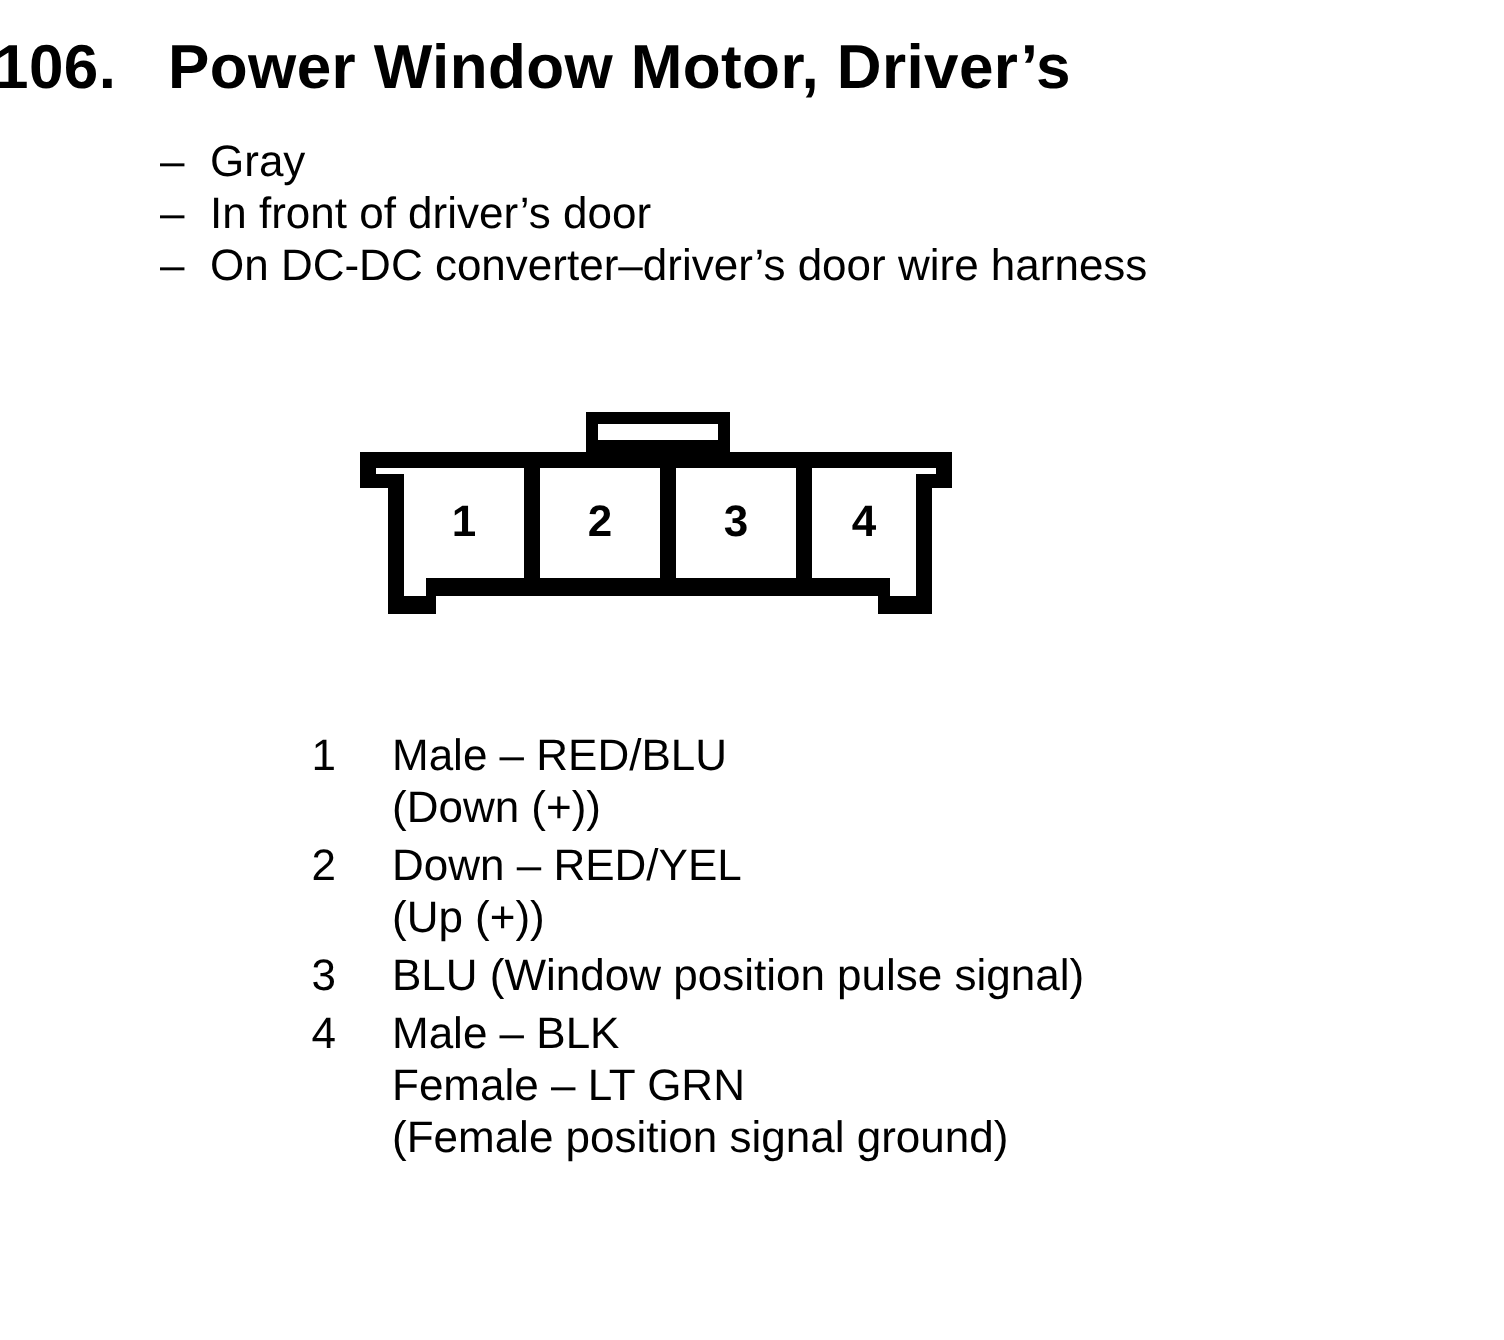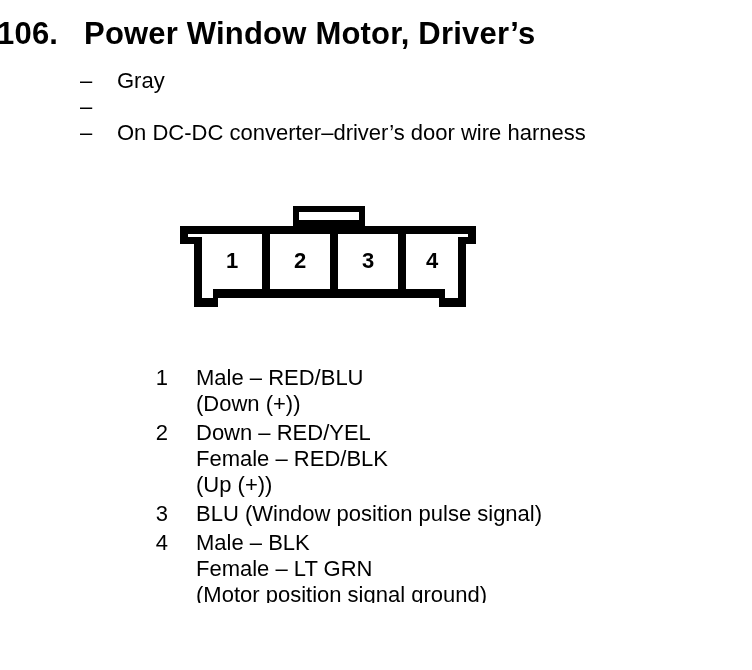--- a/index.html
+++ b/index.html
@@ -15,7 +15,7 @@
   .notes{position:absolute;left:80px;top:68px;font-size:22px;line-height:26px;}
   .note{display:flex;}
   .note .dash{width:25px;flex:none;}
-  .note-text{white-space:nowrap;margin-left:12px;}
+  .note-text{white-space:nowrap;}
   .conn{position:absolute;left:0;top:0;}
   .cellnum{
     position:absolute;top:250px;font-size:22px;line-height:22px;

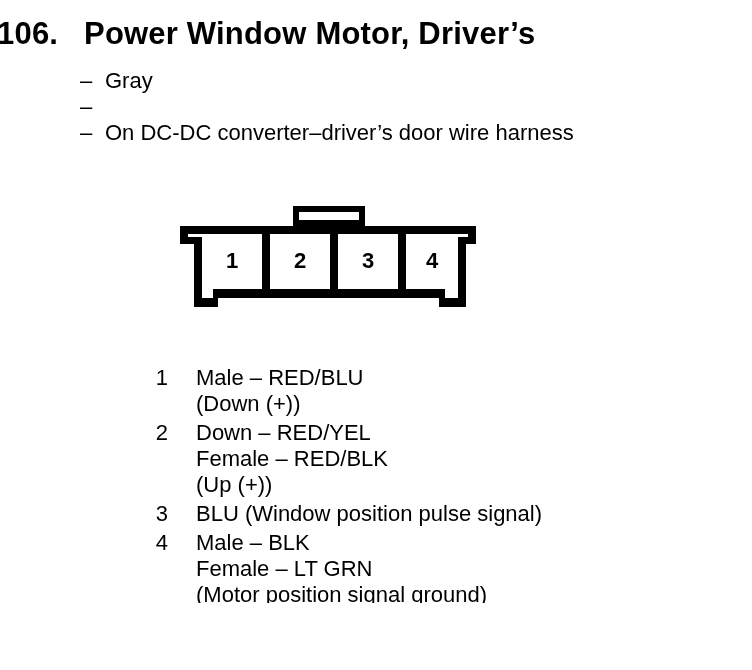--- a/index.html
+++ b/index.html
@@ -43,6 +43,7 @@
     </div>
     <div class="note">
       <span class="dash">–</span>
+      <span class="note-text">In front of driver’s door</span>
     </div>
     <div class="note">
       <span class="dash">–</span>

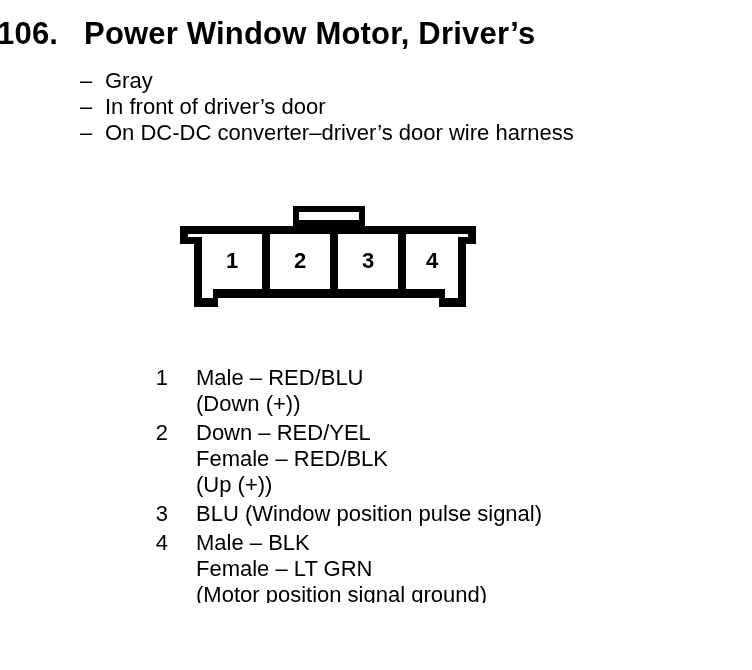--- a/index.html
+++ b/index.html
@@ -103,7 +103,6 @@
       </div>
       <div class="pin-line">
         <span class="pin-num"></span>
-        <span class="pin-text">Female – RED/BLK</span>
       </div>
       <div class="pin-line">
         <span class="pin-num"></span>

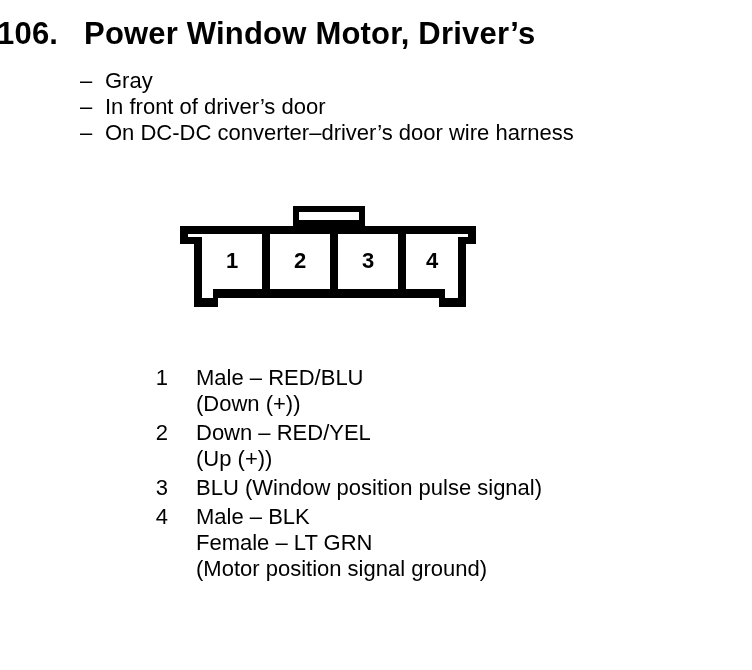--- a/index.html
+++ b/index.html
@@ -128,7 +128,7 @@
       </div>
       <div class="pin-line">
         <span class="pin-num"></span>
-        <span class="pin-text">(Motor position signal ground)</span>
+        <span class="pin-text">(Female position signal ground)</span>
       </div>
     </div>
 

